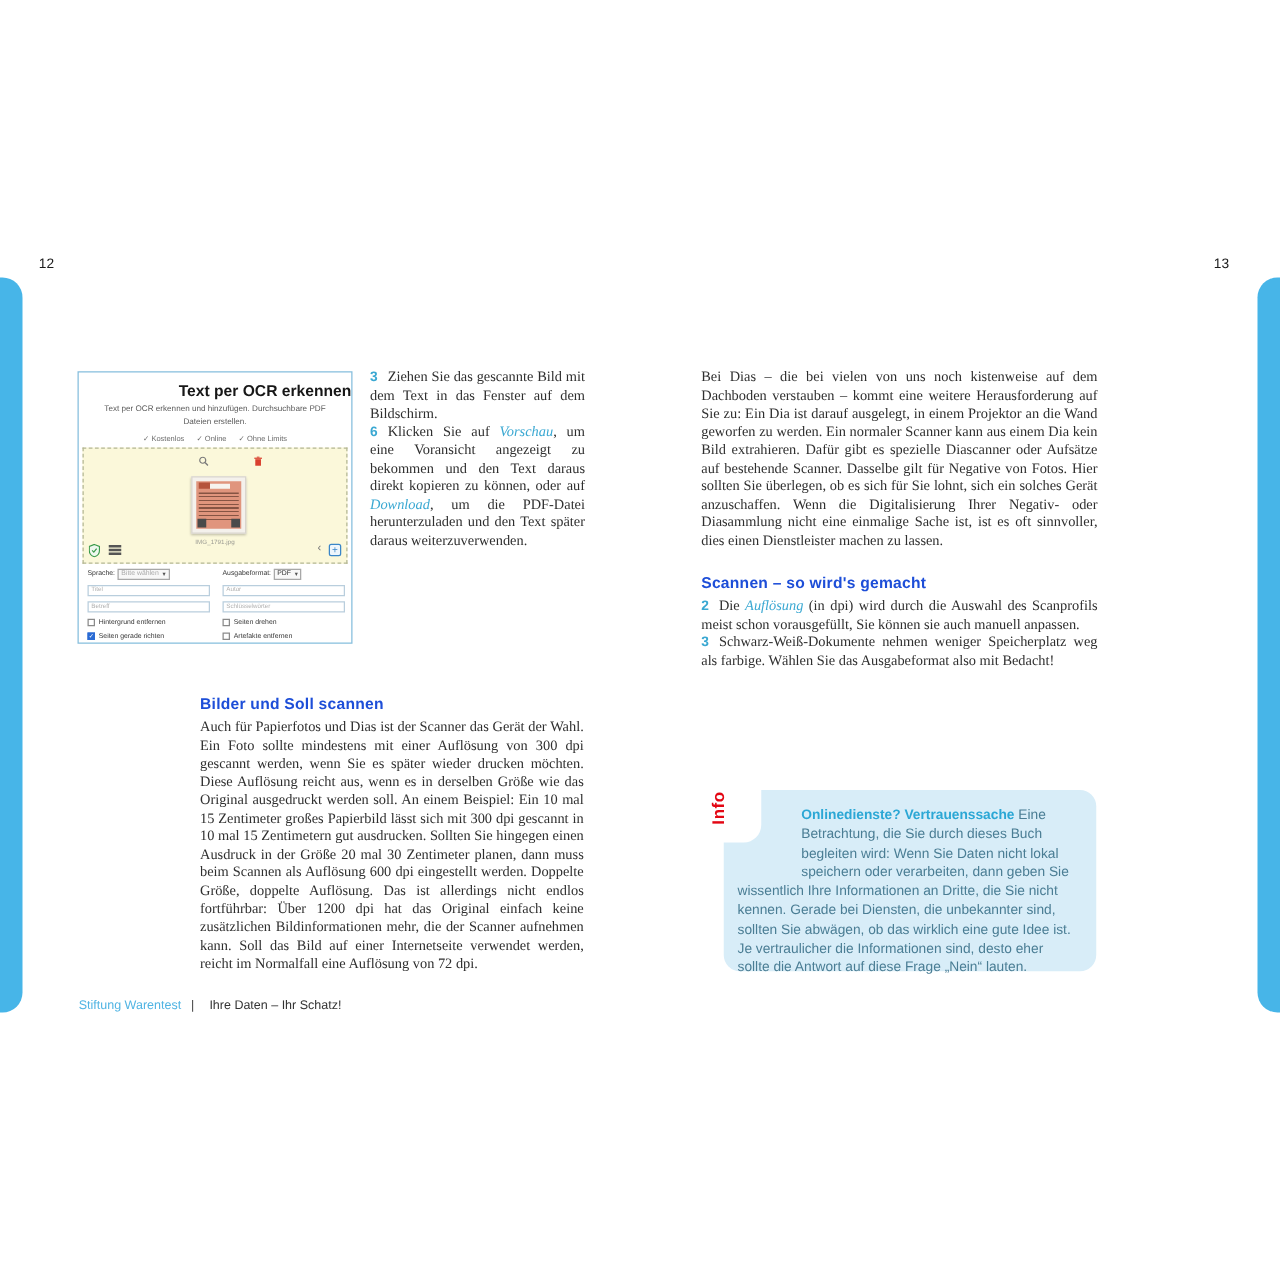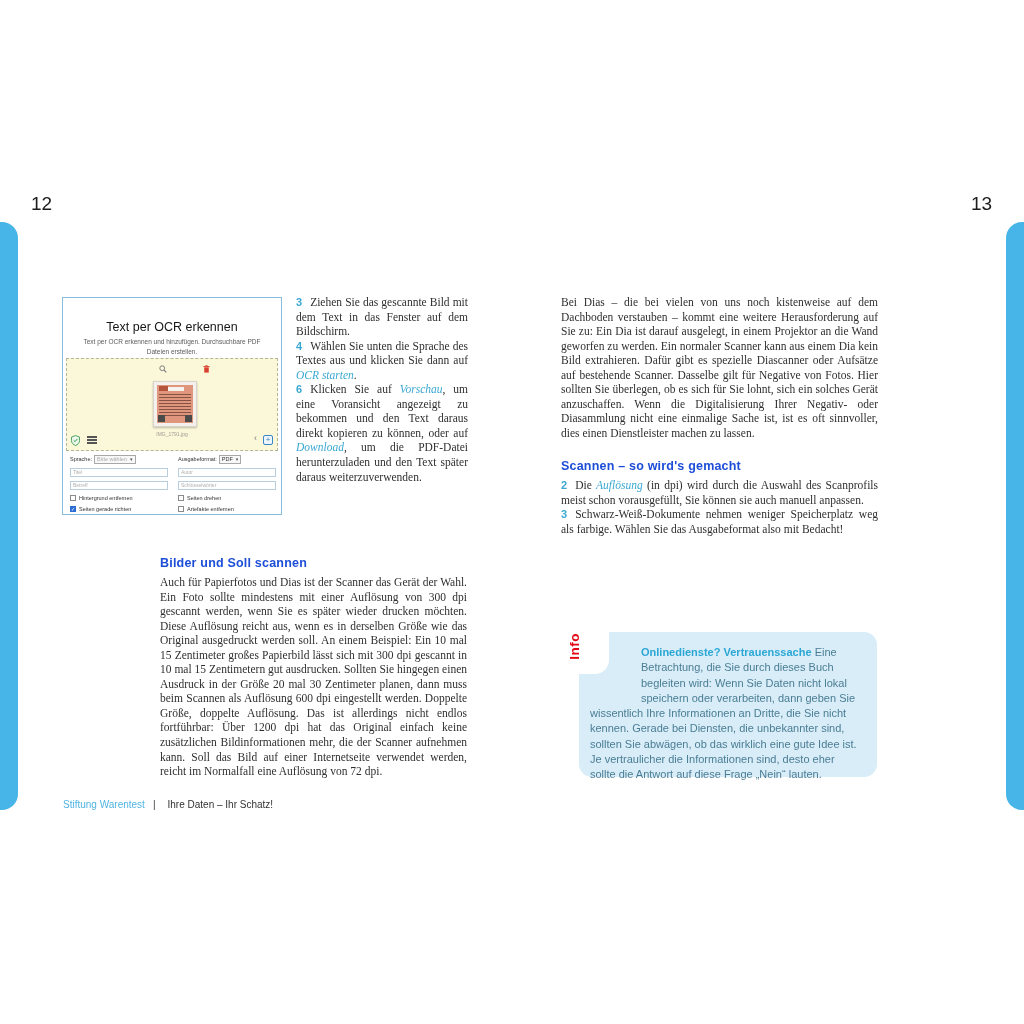--- a/index.html
+++ b/index.html
@@ -11,7 +11,7 @@
   .bar.left { left:0; border-radius:0 16px 16px 0; }
   .bar.right { right:0; border-radius:16px 0 0 16px; }
 
-  .pagenum { position:absolute; top:193px; font-size:19px; color:#1c1c1c; }
+  .pagenum { position:absolute; top:205px; font-size:11px; color:#1c1c1c; }
   .pagenum.l { left:31px; }
   .pagenum.r { left:971px; }
 

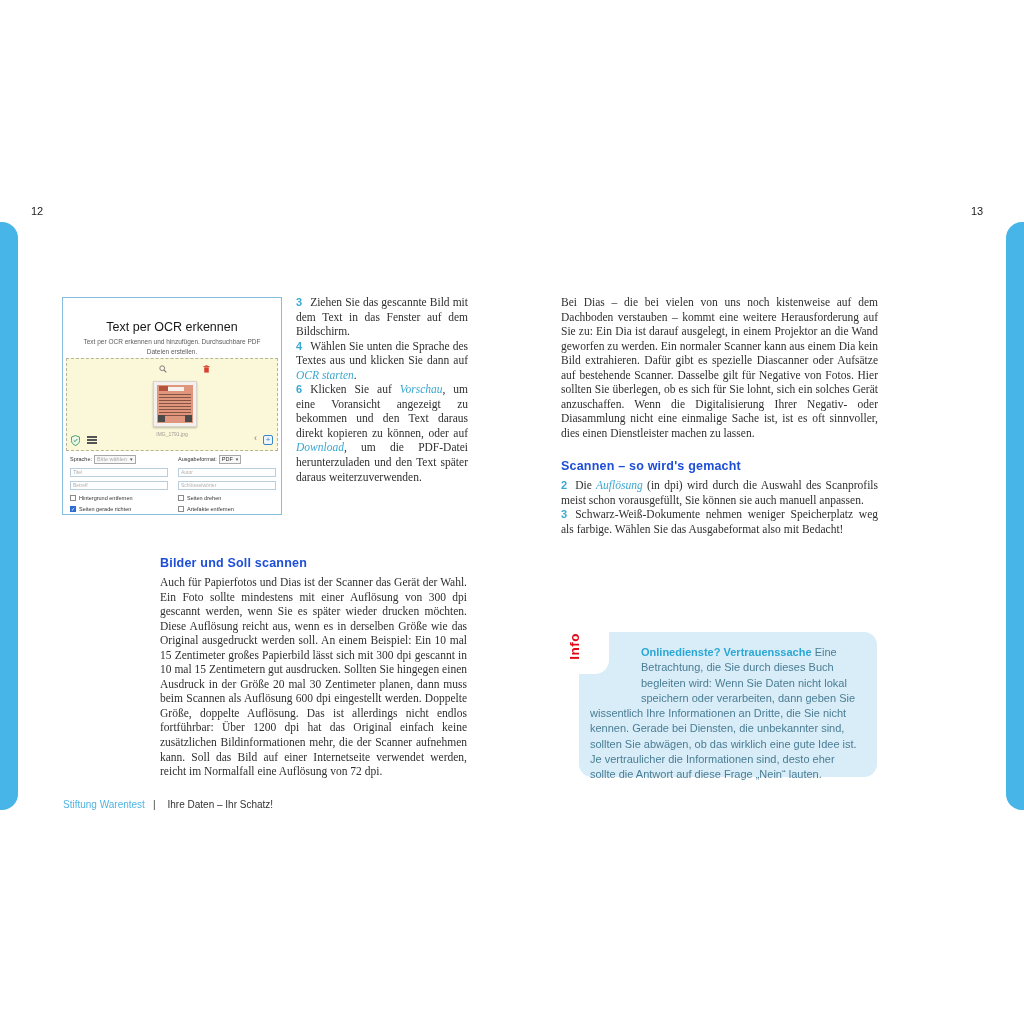--- a/index.html
+++ b/index.html
@@ -18,7 +18,7 @@
   
   .ocr-box { position:absolute; left:62px; top:297px; width:220px; height:218px;
              background:#fff; border:1px solid #85bedd; }
-  .ocr-title { margin-top:22px; text-align:center; font-weight:normal; font-size:12.5px; color:#171717; }
+  .ocr-title { margin-top:8px; text-align:right; font-weight:bold; font-size:12.5px; color:#171717; }
   .ocr-subtitle { width:180px; margin:3px auto 0; text-align:center; font-size:6.5px; line-height:1.5; color:#5a5a5a; }
   .ocr-features { margin-top:4px; text-align:center; font-size:6px; color:#6c6c6c; }
   .ocr-features .feat { margin:0 4px; }

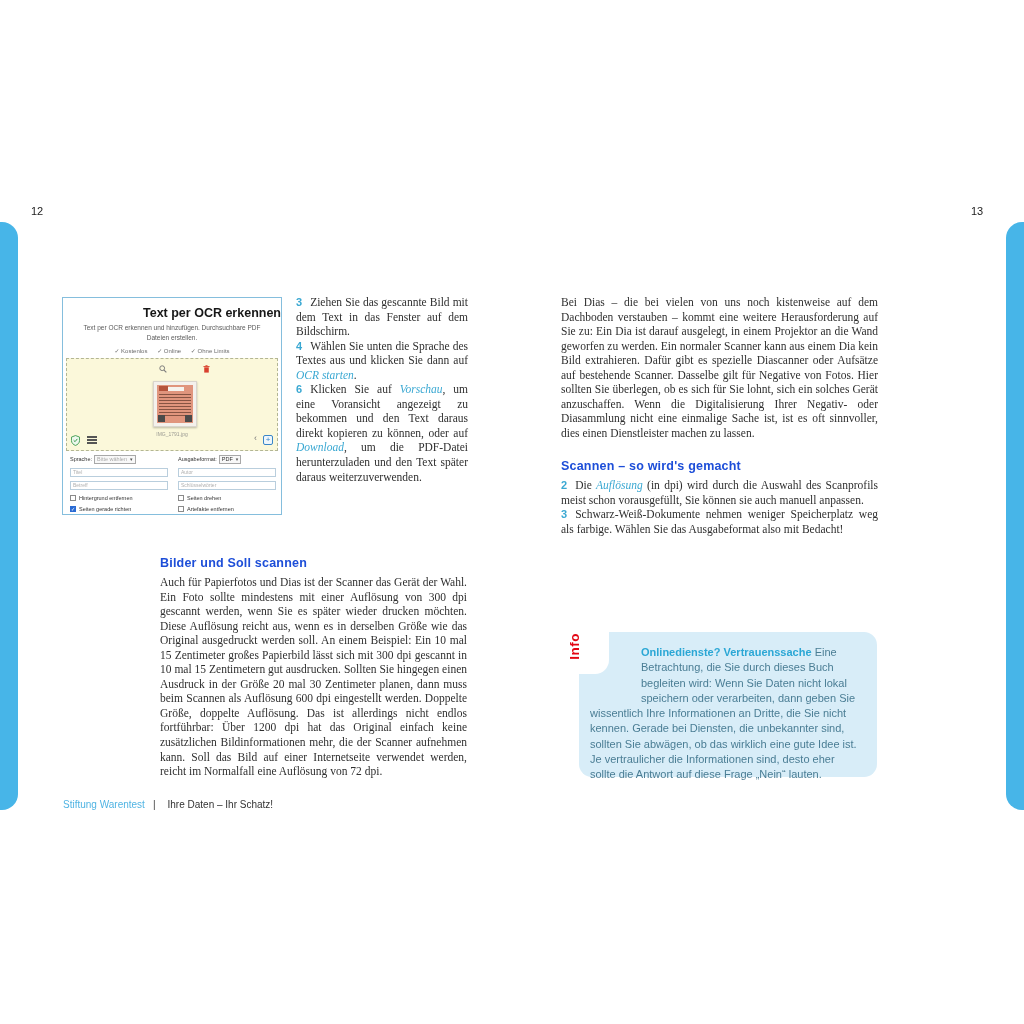--- a/index.html
+++ b/index.html
@@ -212,7 +212,6 @@
 
 <div class="steps-col serif">
   <p class="step"><span class="stepnum">3</span><span>Ziehen Sie das gescannte Bild mit dem Text in das Fenster auf dem Bildschirm.</span></p>
-  <p class="step"><span class="stepnum">4</span><span>Wählen Sie unten die Sprache des Textes aus und klicken Sie dann auf </span><i class="tlink">OCR starten</i><span>.</span></p>
   <p class="step"><span class="stepnum">6</span><span>Klicken Sie auf </span><i class="tlink">Vorschau</i><span>, um eine Voransicht angezeigt zu bekommen und den Text daraus direkt kopieren zu können, oder auf </span><i class="tlink">Download</i><span>, um die PDF-Datei herunterzuladen und den Text später daraus weiterzuverwenden.</span></p>
 </div>
 

